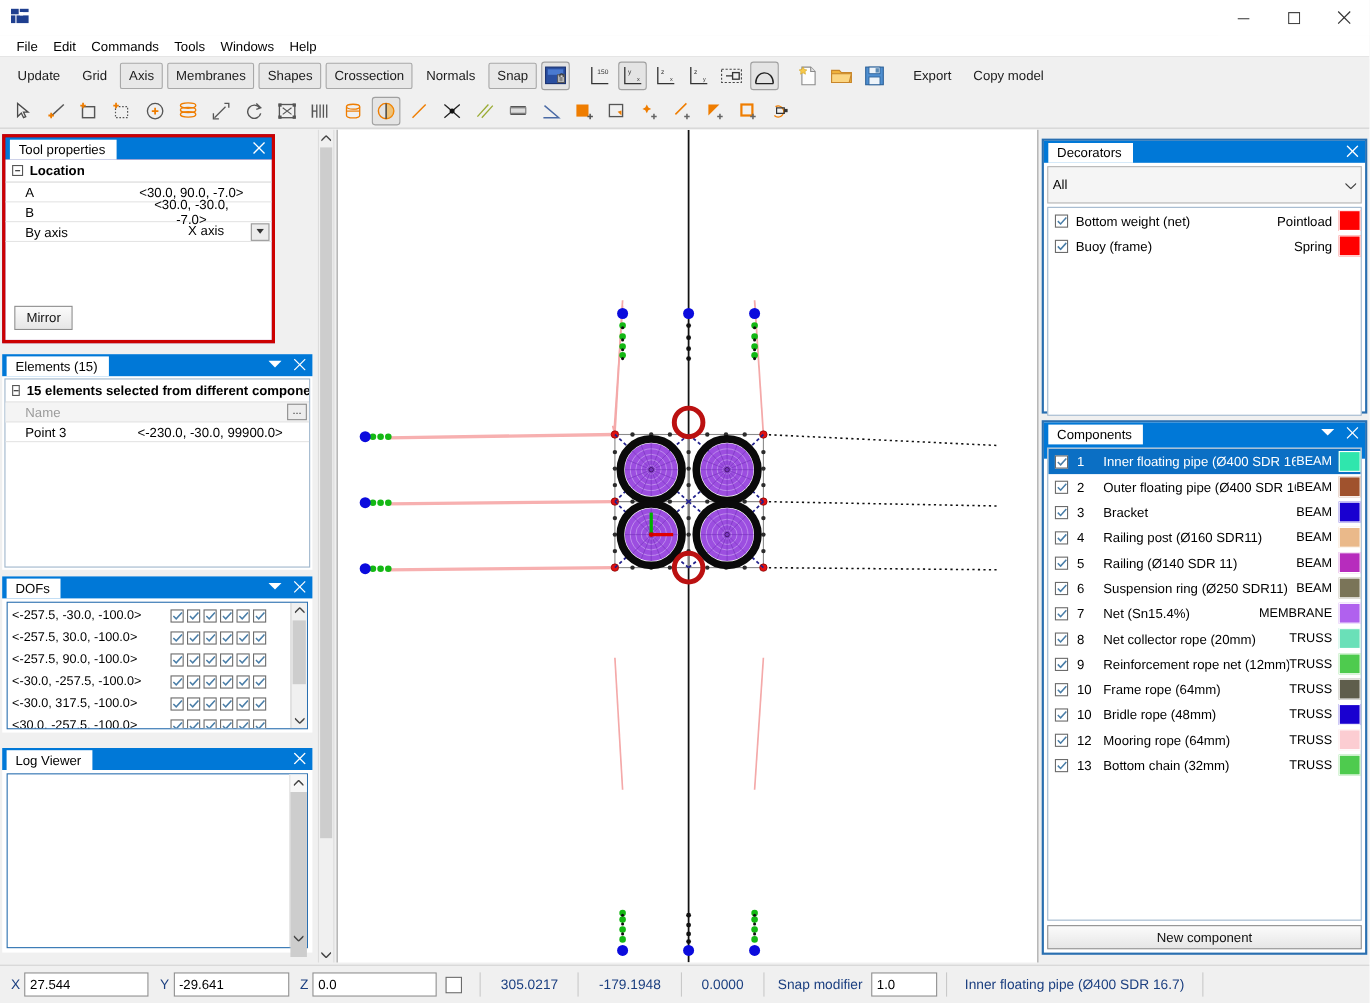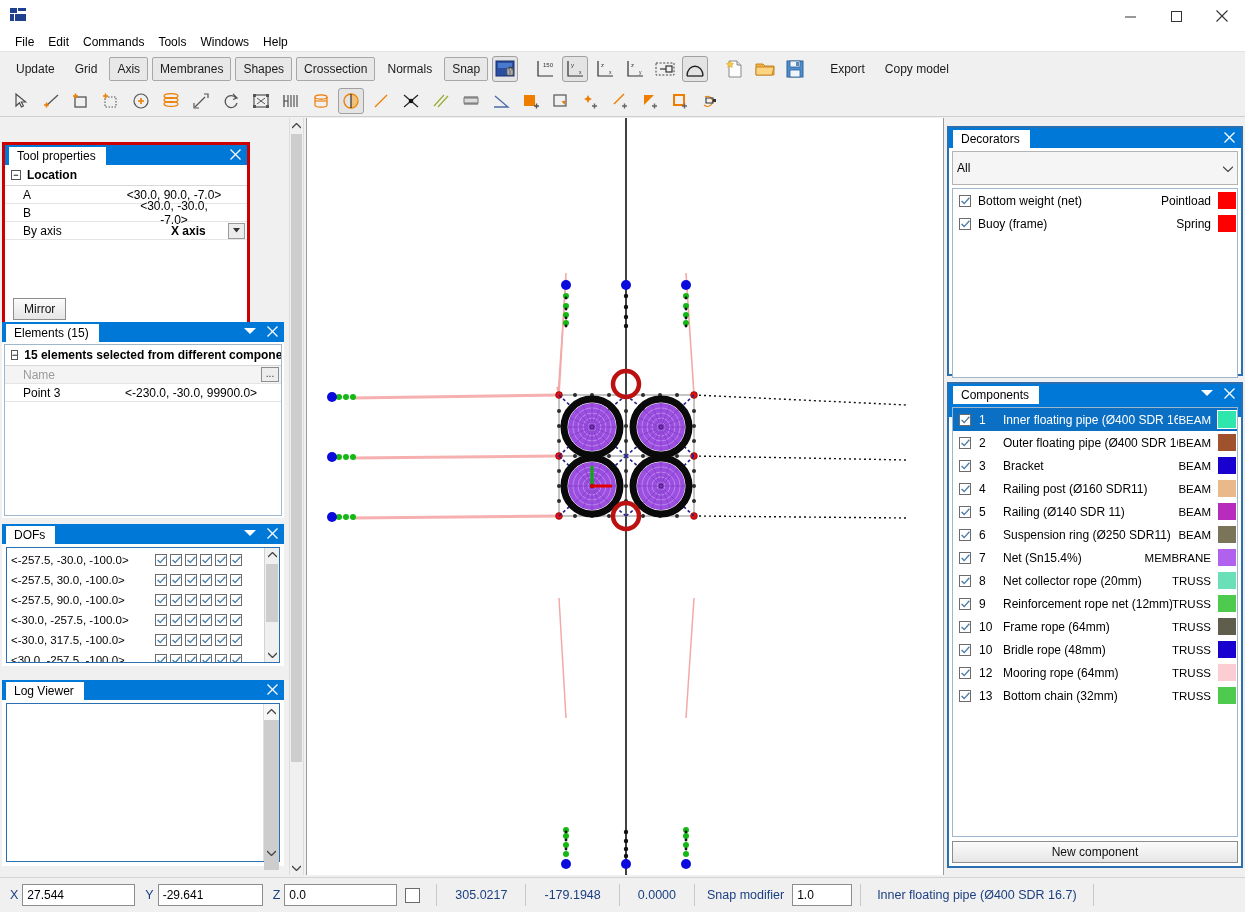--- a/index.html
+++ b/index.html
@@ -79,7 +79,7 @@
   .leftdock { position: absolute; left: 0; top: 118px; width: 288px; height: 757px; background: #f0f0f0; }
 
   .p-tool {
-    position: absolute; left: 2px; top: 24px; width: 248px; height: 190px;
+    position: absolute; left: 2px; top: 4px; width: 248px; height: 190px;
     border: 3px solid #cc0000; background: #701a75;
   }
   .p-tool .inner { position: absolute; left: 0; top: 20px; right: 0; bottom: 0; background: #fff; }

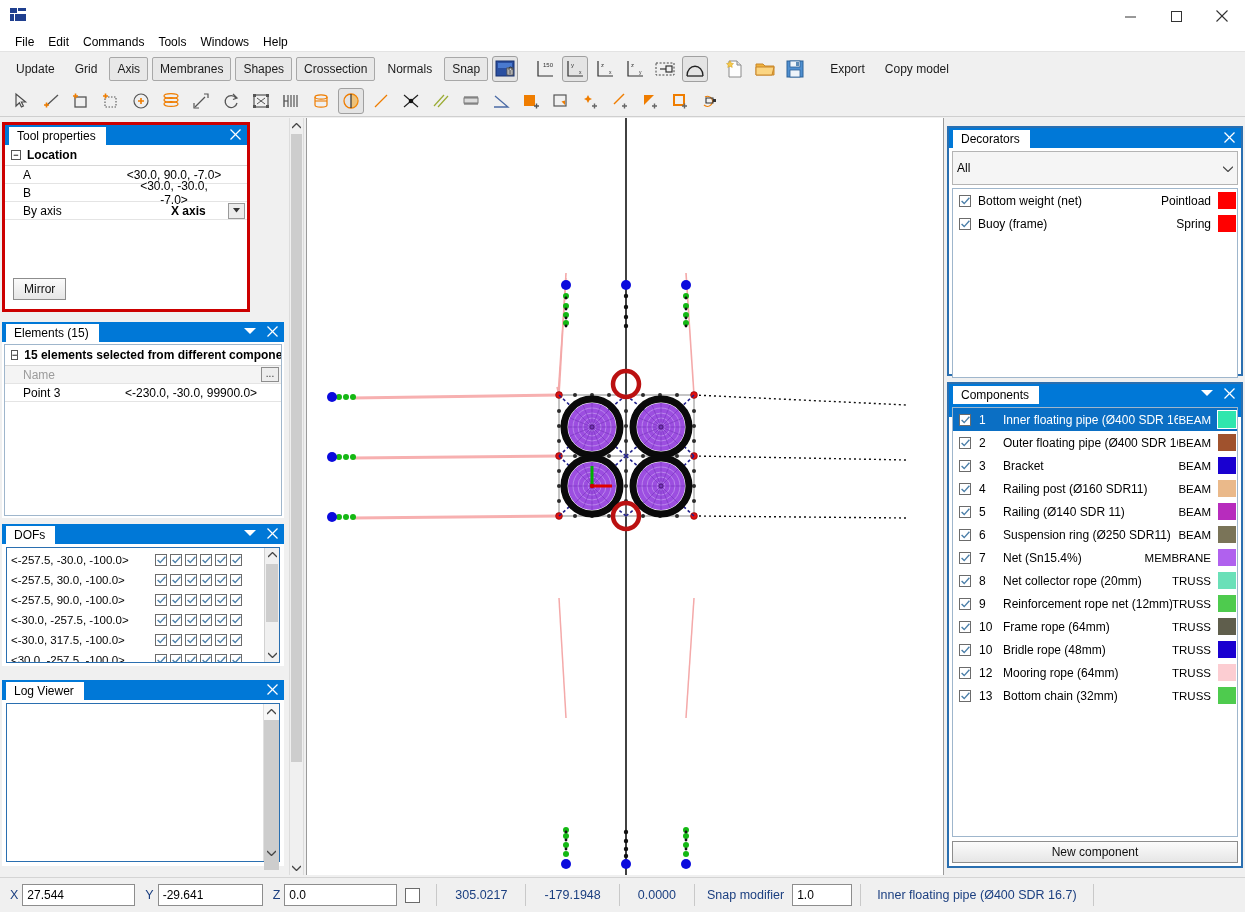--- a/index.html
+++ b/index.html
@@ -514,7 +514,7 @@
         </div>
         <div class="grid-row">
           <div class="k">By axis</div>
-          <div class="v" style="display:flex;align-items:center;justify-content:space-between;font-weight:bold;">
+          <div class="v" style="display:flex;justify-content:space-between;">
             <span style="padding-left:46px;">X axis</span>
             <span class="combo-arrow">
               <svg width="7" height="5" viewBox="0 0 7 5">

